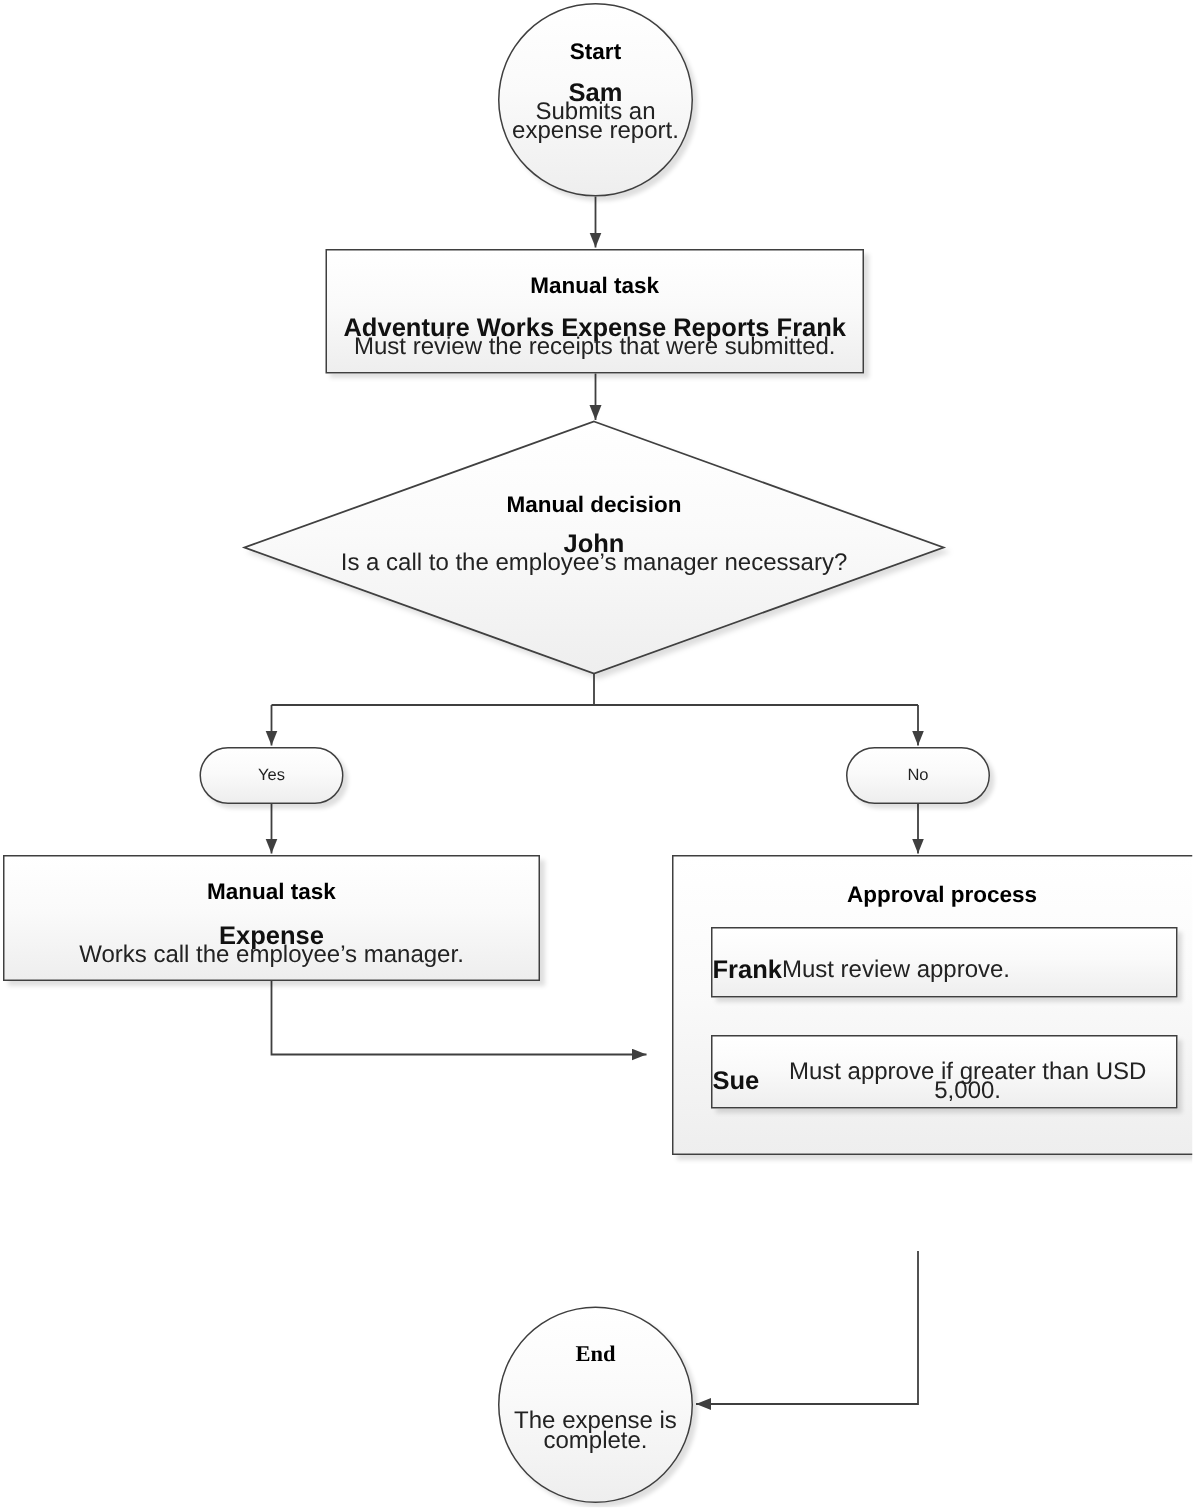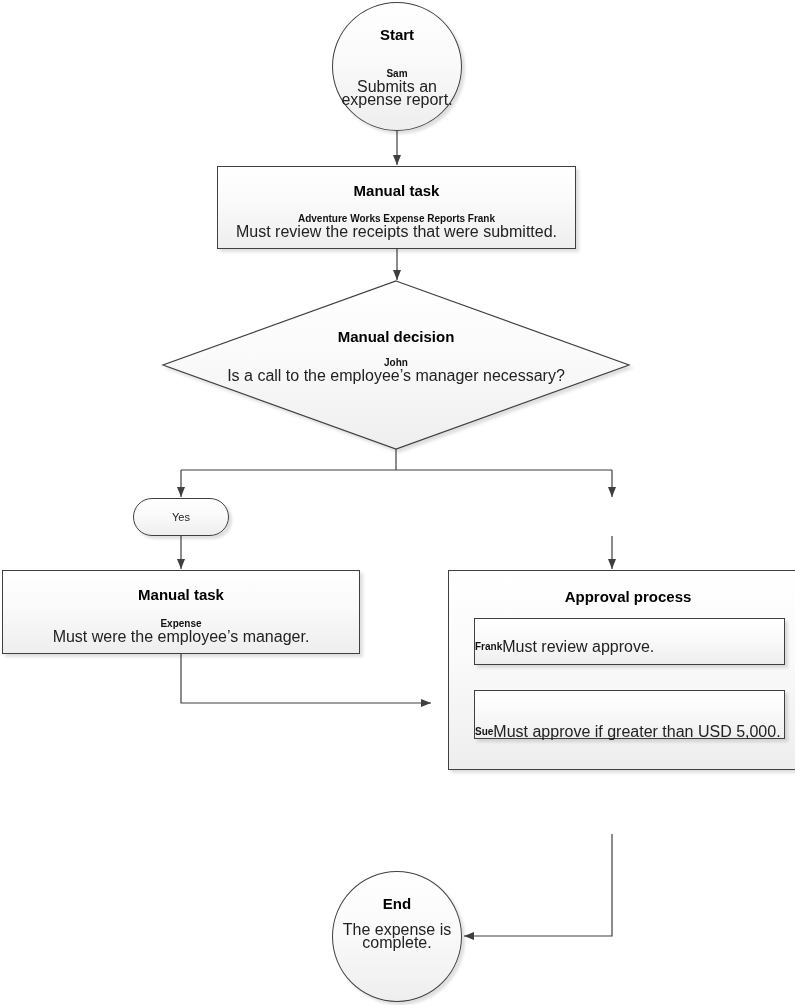--- a/index.html
+++ b/index.html
@@ -35,7 +35,7 @@
 
   
   .n-start    { left: 332px; top: 2px;   width: 130px; height: 129px; padding-top: 22px; }
-  .n-start .node-title { margin-bottom: 23px; }
+  .n-start .node-title { margin-bottom: 11px; }
   .n-review   { left: 217px; top: 166px; width: 359px; height: 83px; padding-top: 14px; }
   .n-review .node-title { margin-bottom: 12px; }
   .n-decision { left: 163px; top: 281px; width: 466px; height: 168px;

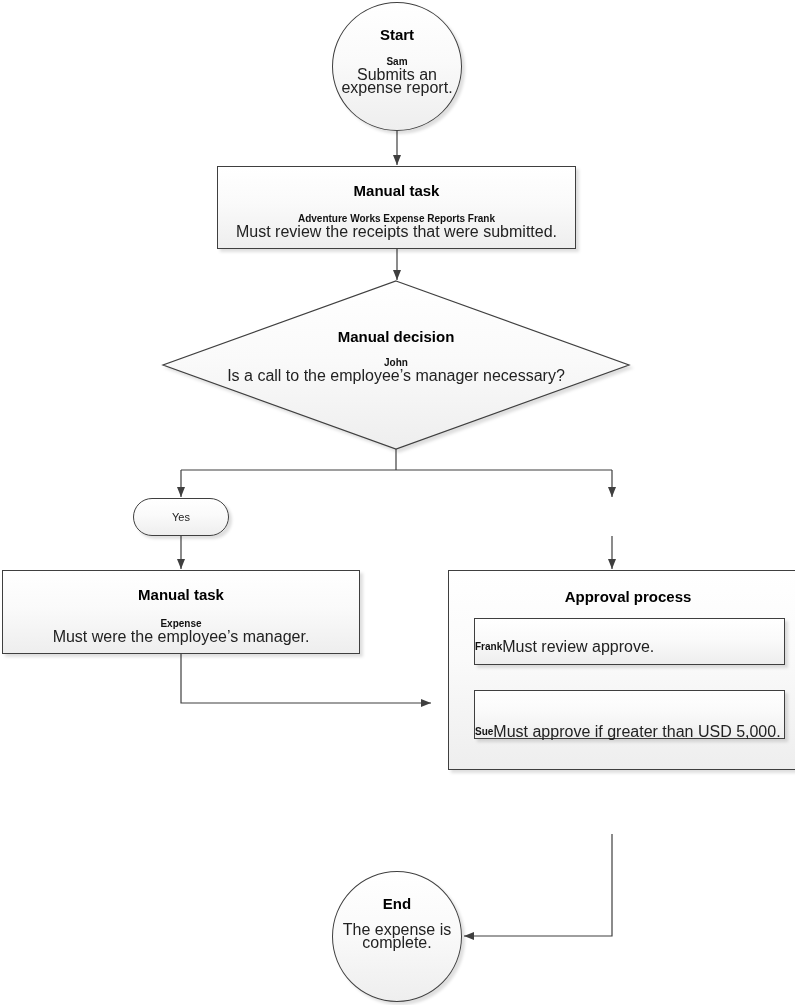--- a/index.html
+++ b/index.html
@@ -29,7 +29,7 @@
   .pill { border-radius: 19px; justify-content: center; }
 
   .node-title { font-size: 15px; line-height: 19px; font-weight: bold; color: #000; }
-  .node-name  { font-size: 10px; line-height: 13px; font-weight: bold; color: #111; }
+  .node-name  { font-size: 17px; line-height: 13px; font-weight: bold; color: #111; }
   .node-desc  { font-size: 16px; line-height: 13px; color: #222; }
   .pill-label { font-size: 11px; color: #222; }
 

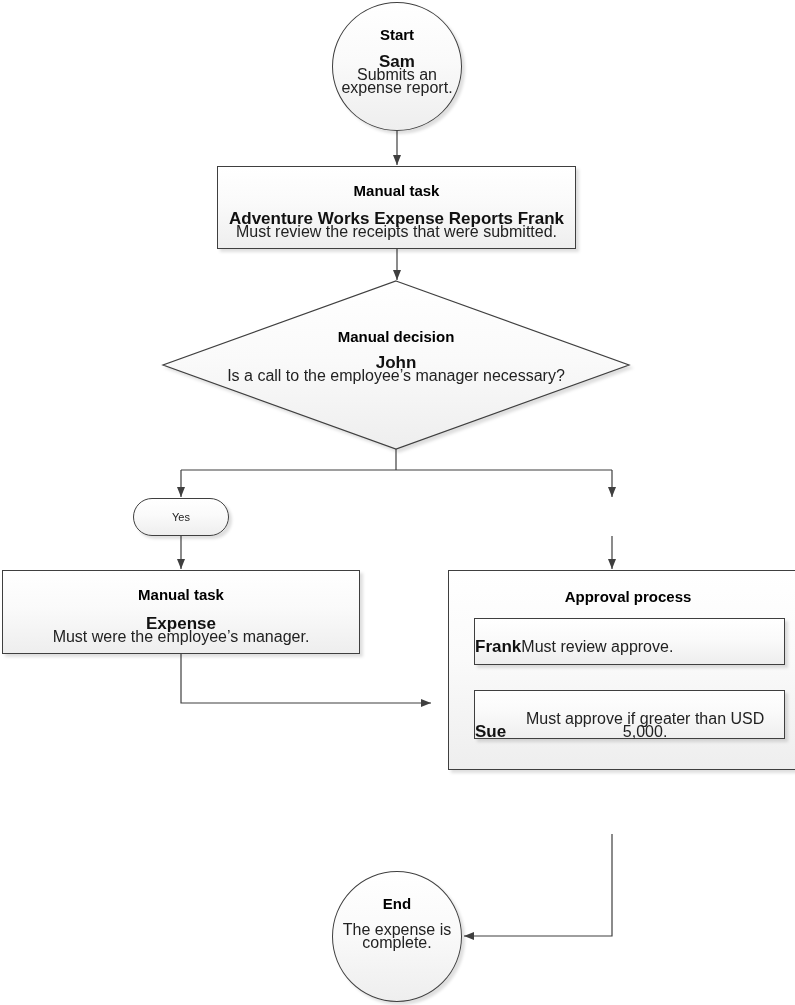--- a/index.html
+++ b/index.html
@@ -124,6 +124,9 @@
     <div class="pill-label">Yes</div>
   </div>
 
+  <div class="node pill n-no">
+    <div class="pill-label">No</div>
+  </div>
 
   <div class="node n-call">
     <div class="node-title">Manual task</div>

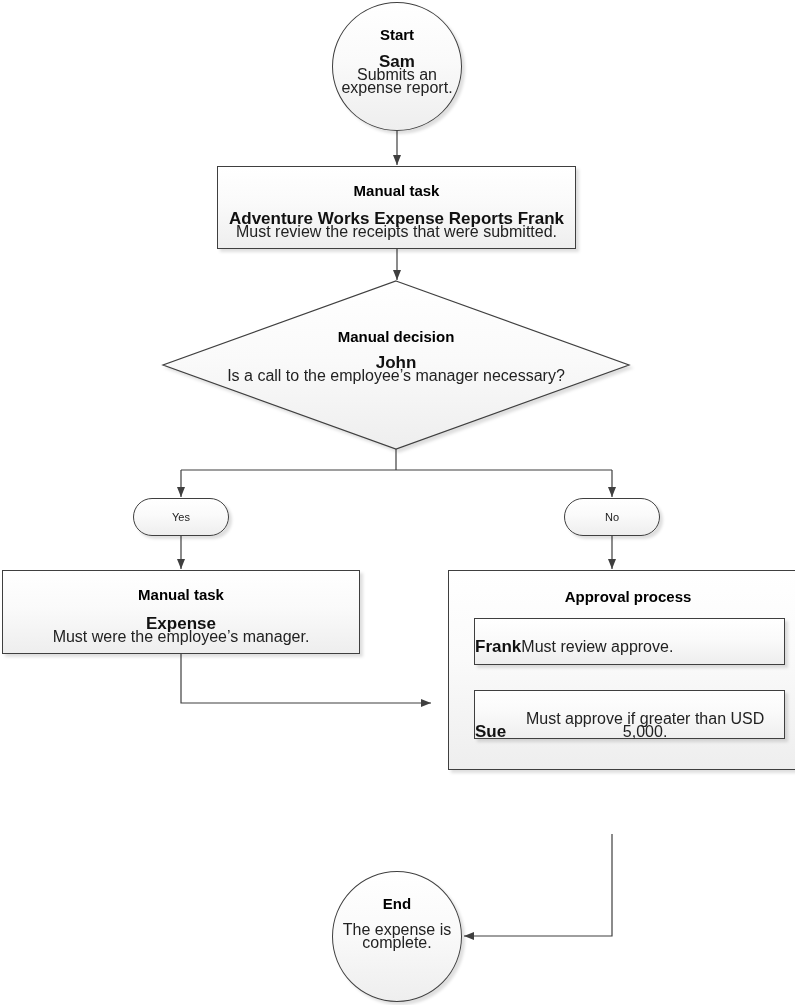--- a/index.html
+++ b/index.html
@@ -131,7 +131,7 @@
   <div class="node n-call">
     <div class="node-title">Manual task</div>
     <div class="node-name">Expense</div>
-    <div class="node-desc">Must were the employee’s manager.</div>
+    <div class="node-desc">Works call the employee’s manager.</div>
   </div>
 
   <div class="node n-approval">

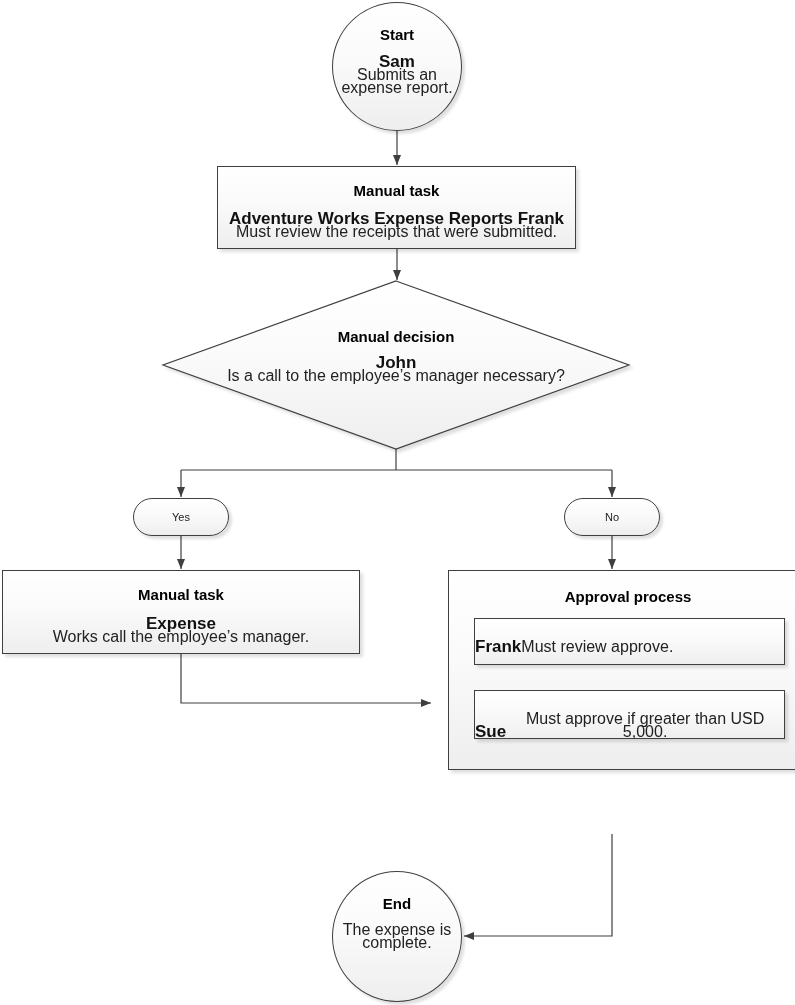--- a/index.html
+++ b/index.html
@@ -59,7 +59,7 @@
     padding-top: 10px;
   }
   .s-frank { top: 47px;  height: 47px; }
-  .s-sue   { top: 119px; height: 49px; padding-top: 12px; align-items: flex-end; }
+  .s-sue   { top: 119px; height: 49px; padding-top: 12px; }
   .s-ann   { top: 192px; height: 51px; padding-top: 12px; }
   .n-end      { left: 332px; top: 871px; width: 130px; height: 131px; padding-top: 22px; }
   .n-end .node-title { margin-bottom: 10px; }

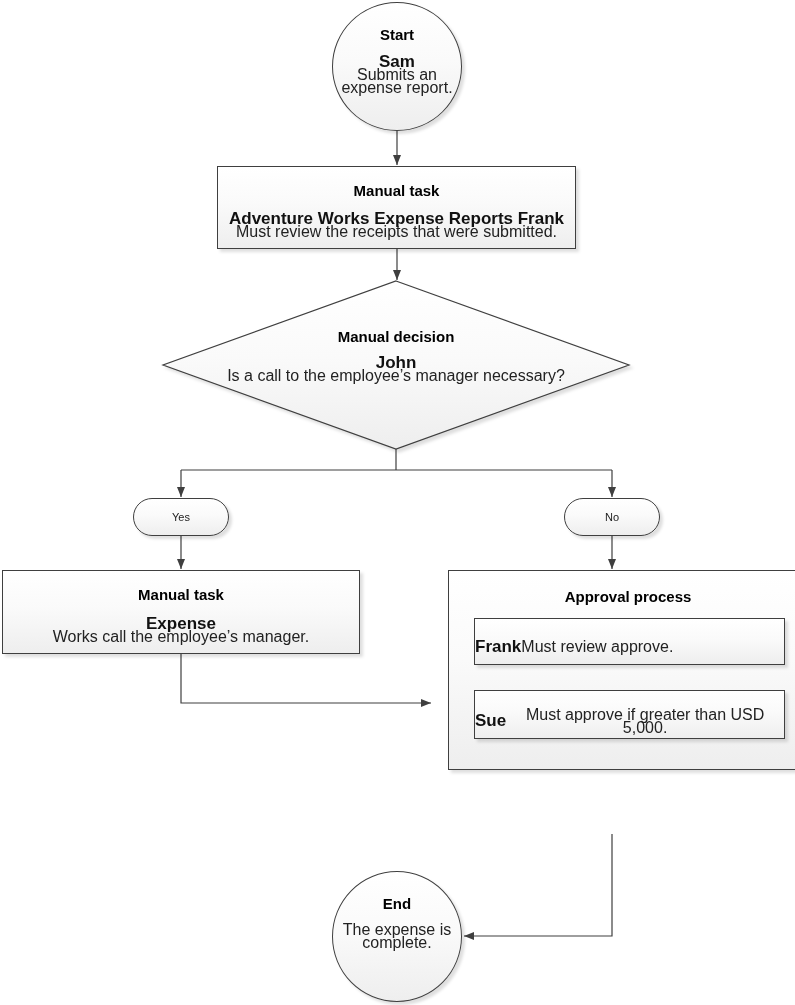--- a/index.html
+++ b/index.html
@@ -62,7 +62,7 @@
   .s-sue   { top: 119px; height: 49px; padding-top: 12px; }
   .s-ann   { top: 192px; height: 51px; padding-top: 12px; }
   .n-end      { left: 332px; top: 871px; width: 130px; height: 131px; padding-top: 22px; }
-  .n-end .node-title { margin-bottom: 10px; }
+  .n-end .node-title { margin-bottom: 28px; font-family: Liberation Serif, serif; }
 </style>
 </head>
 <body>

